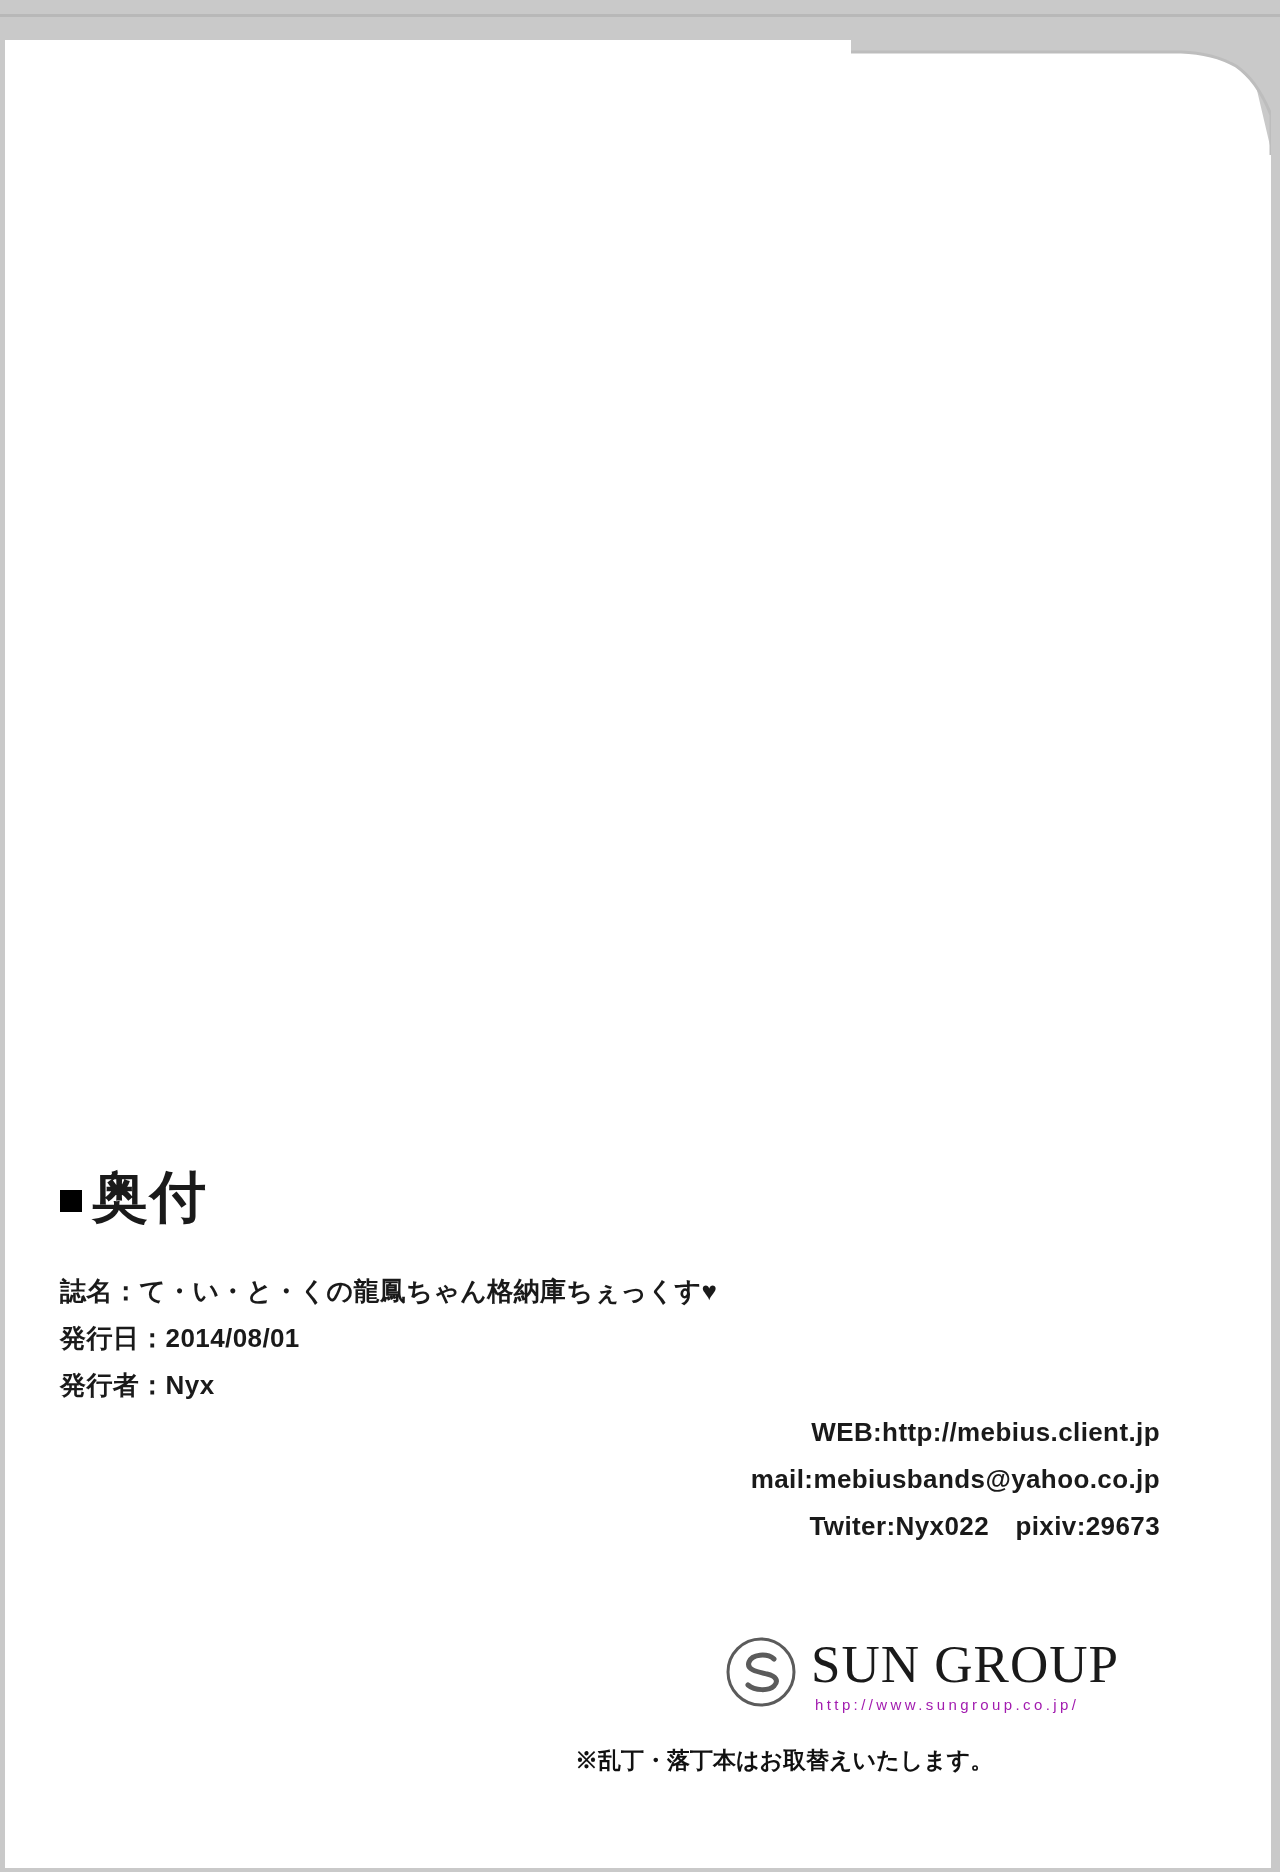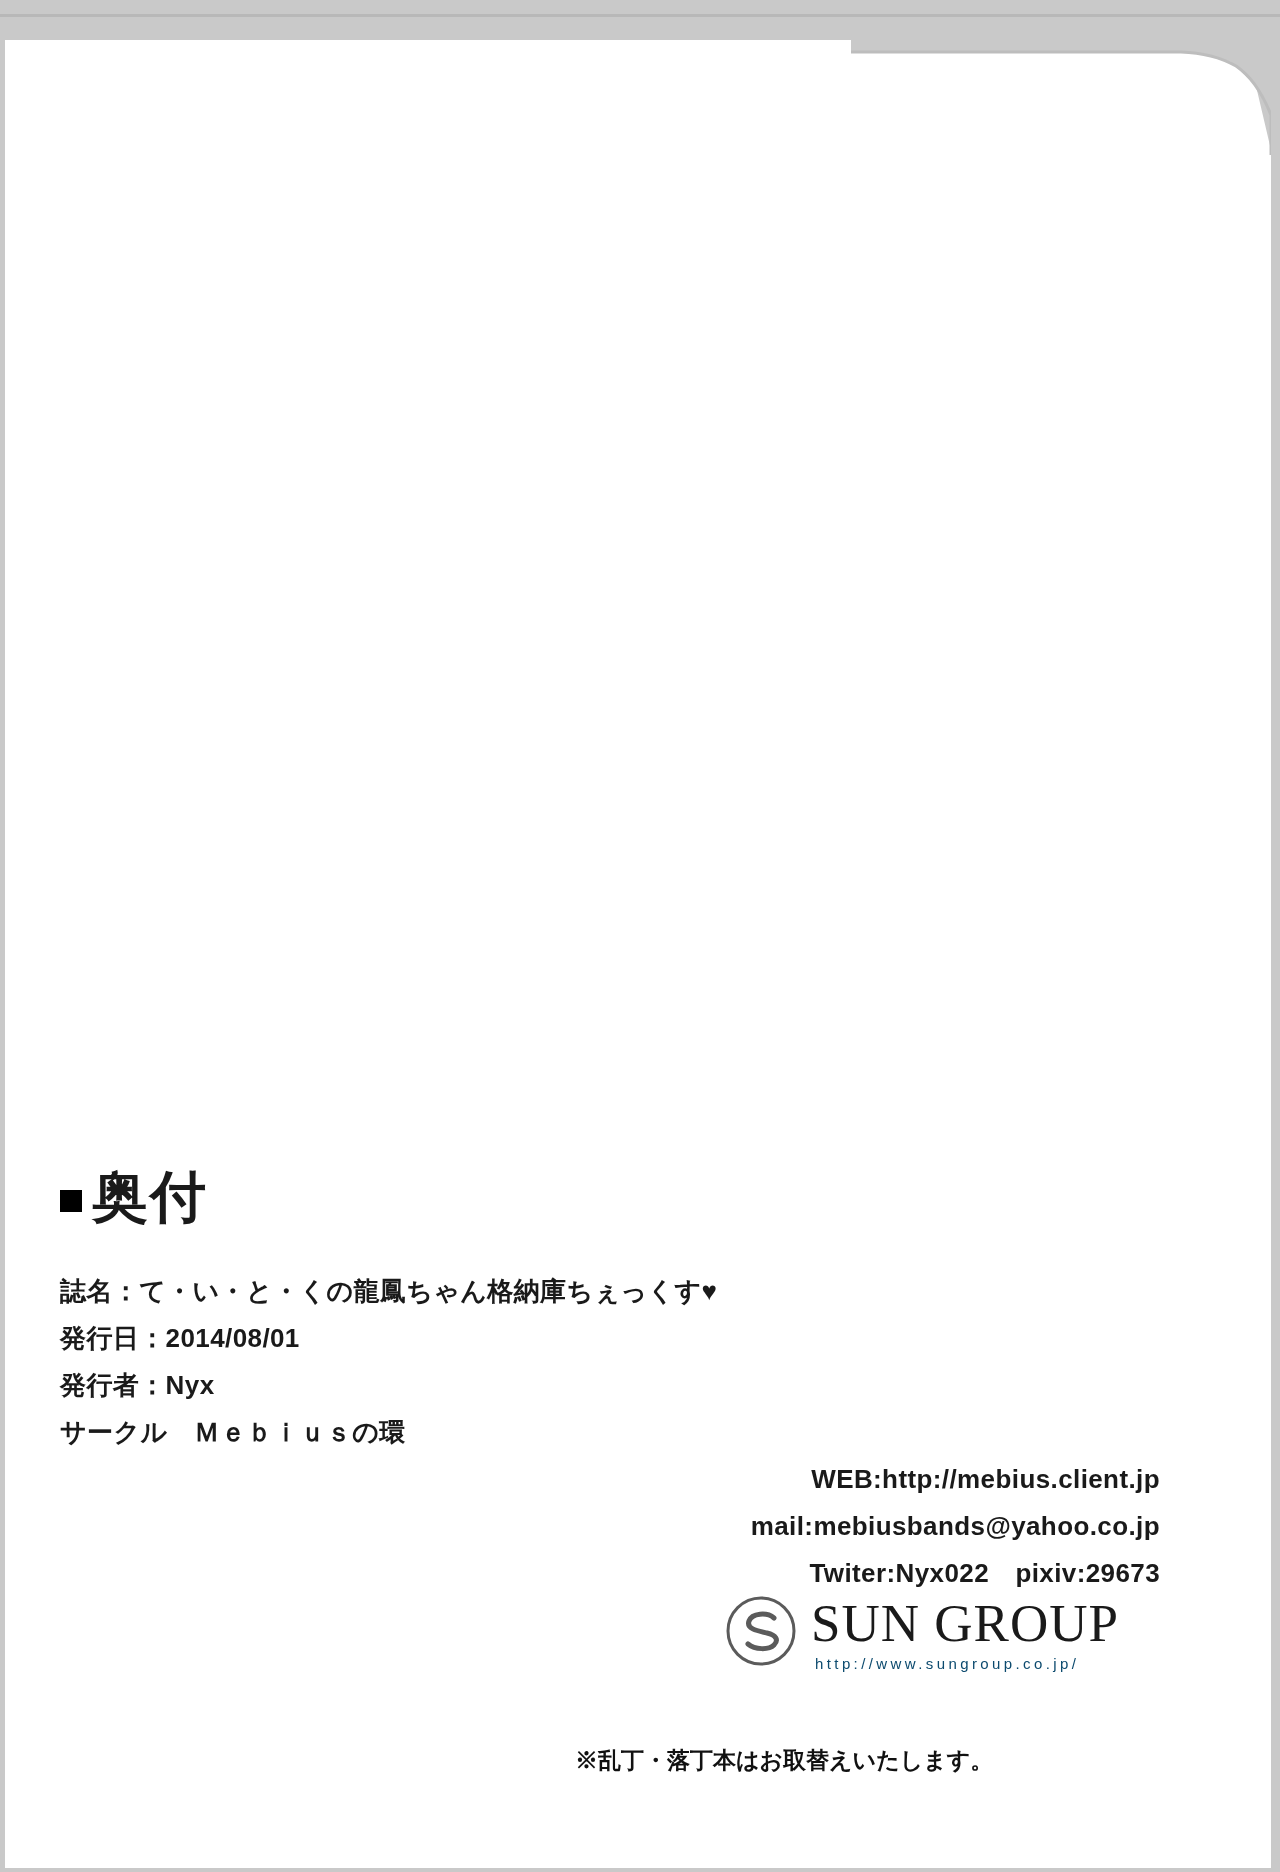--- a/index.html
+++ b/index.html
@@ -174,7 +174,6 @@
       <div class="field-line">誌名：て・い・と・くの龍鳳ちゃん格納庫ちぇっくす♥</div>
       <div class="field-line">発行日：2014/08/01</div>
       <div class="field-line">発行者：Nyx</div>
-      <div class="field-line">サークル　Ｍｅｂｉｕｓの環</div>
       <div class="field-line indented">WEB:http://mebius.client.jp</div>
       <div class="field-line indented">mail:mebiusbands@yahoo.co.jp</div>
       <div class="field-line indented">Twiter:Nyx022　pixiv:29673</div>

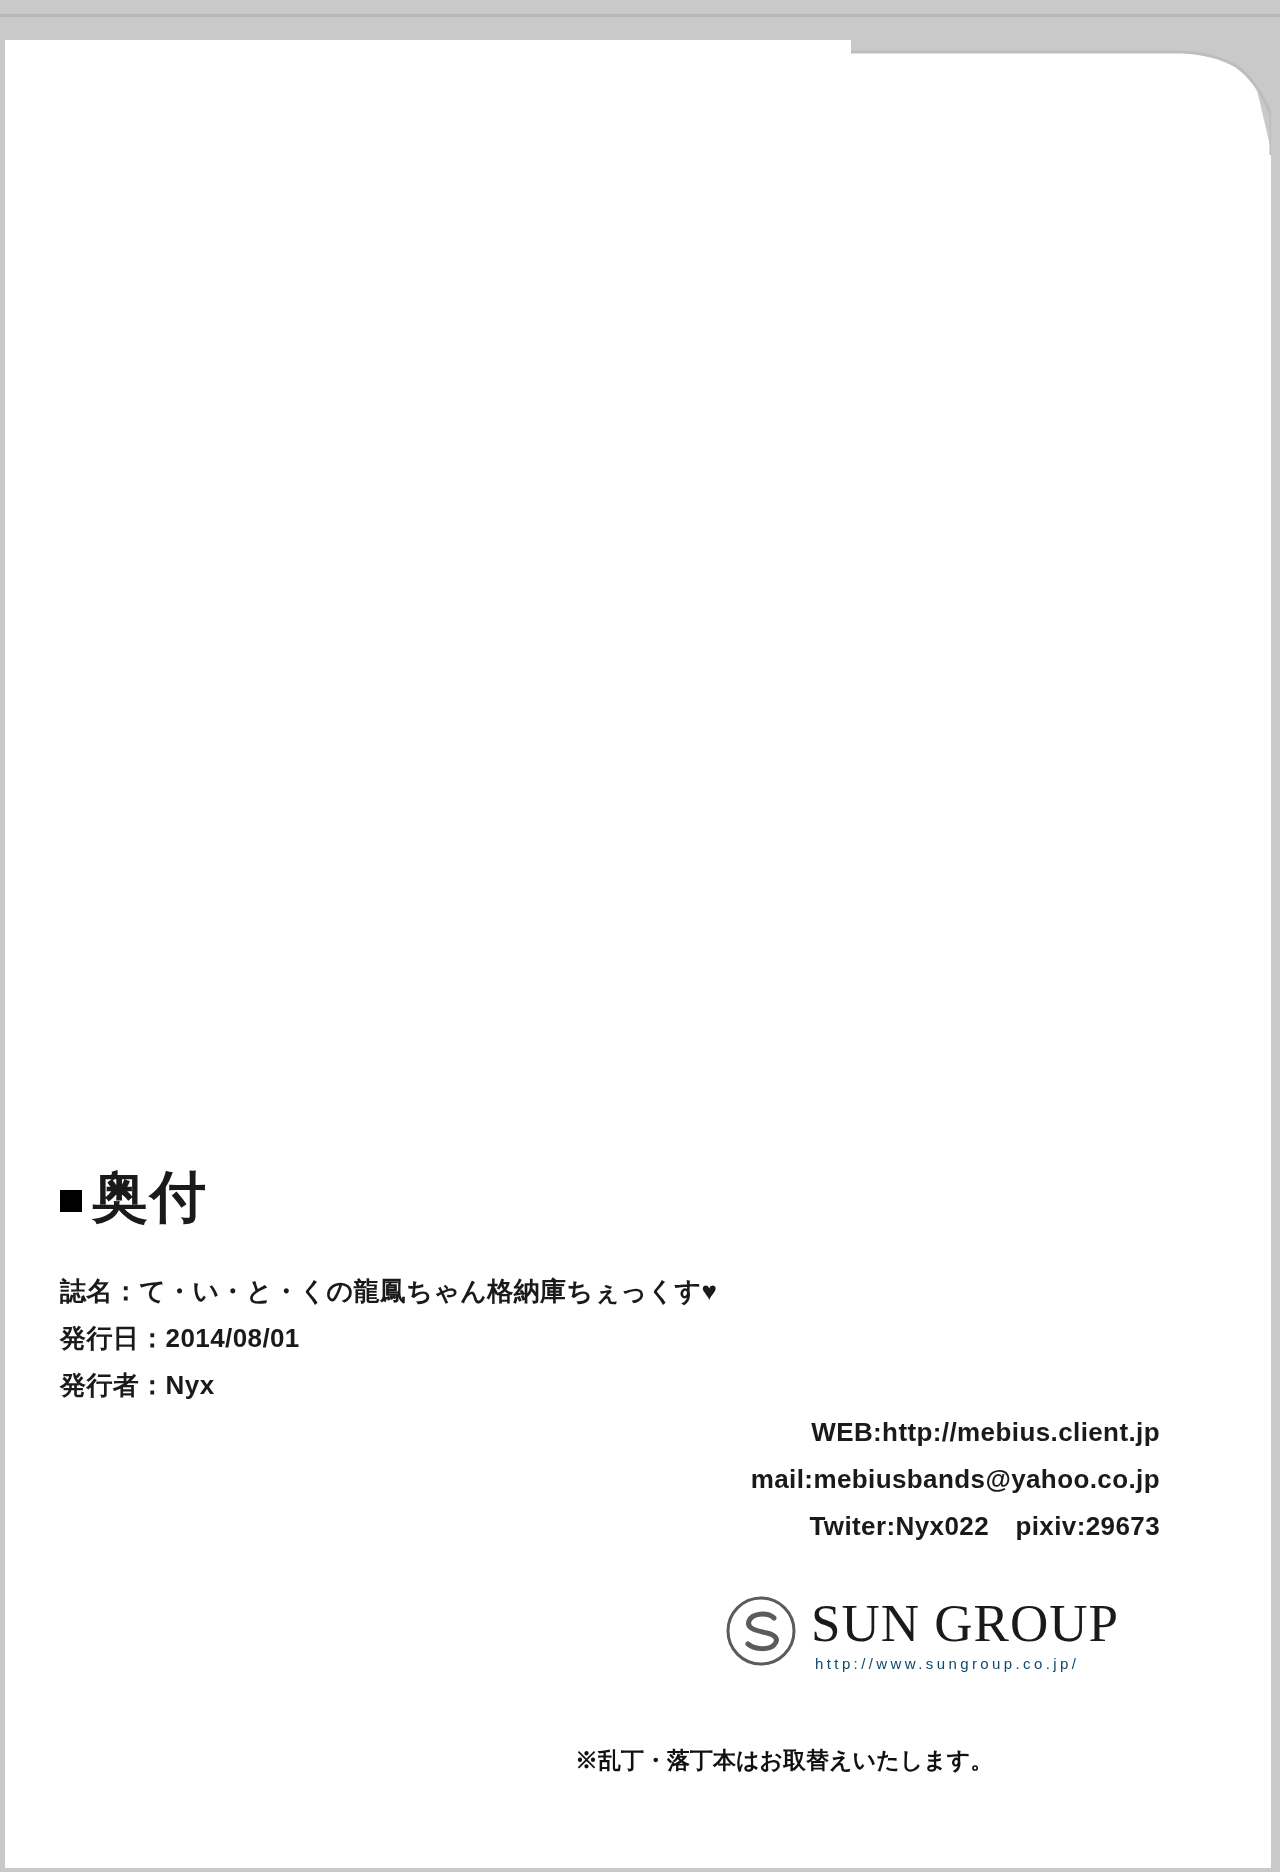--- a/index.html
+++ b/index.html
@@ -108,7 +108,7 @@
   #sun-group {
     position: absolute;
     left: 720px;
-    top: 1553px;
+    top: 1594px;
     width: 420px;
     height: 95px;
   }

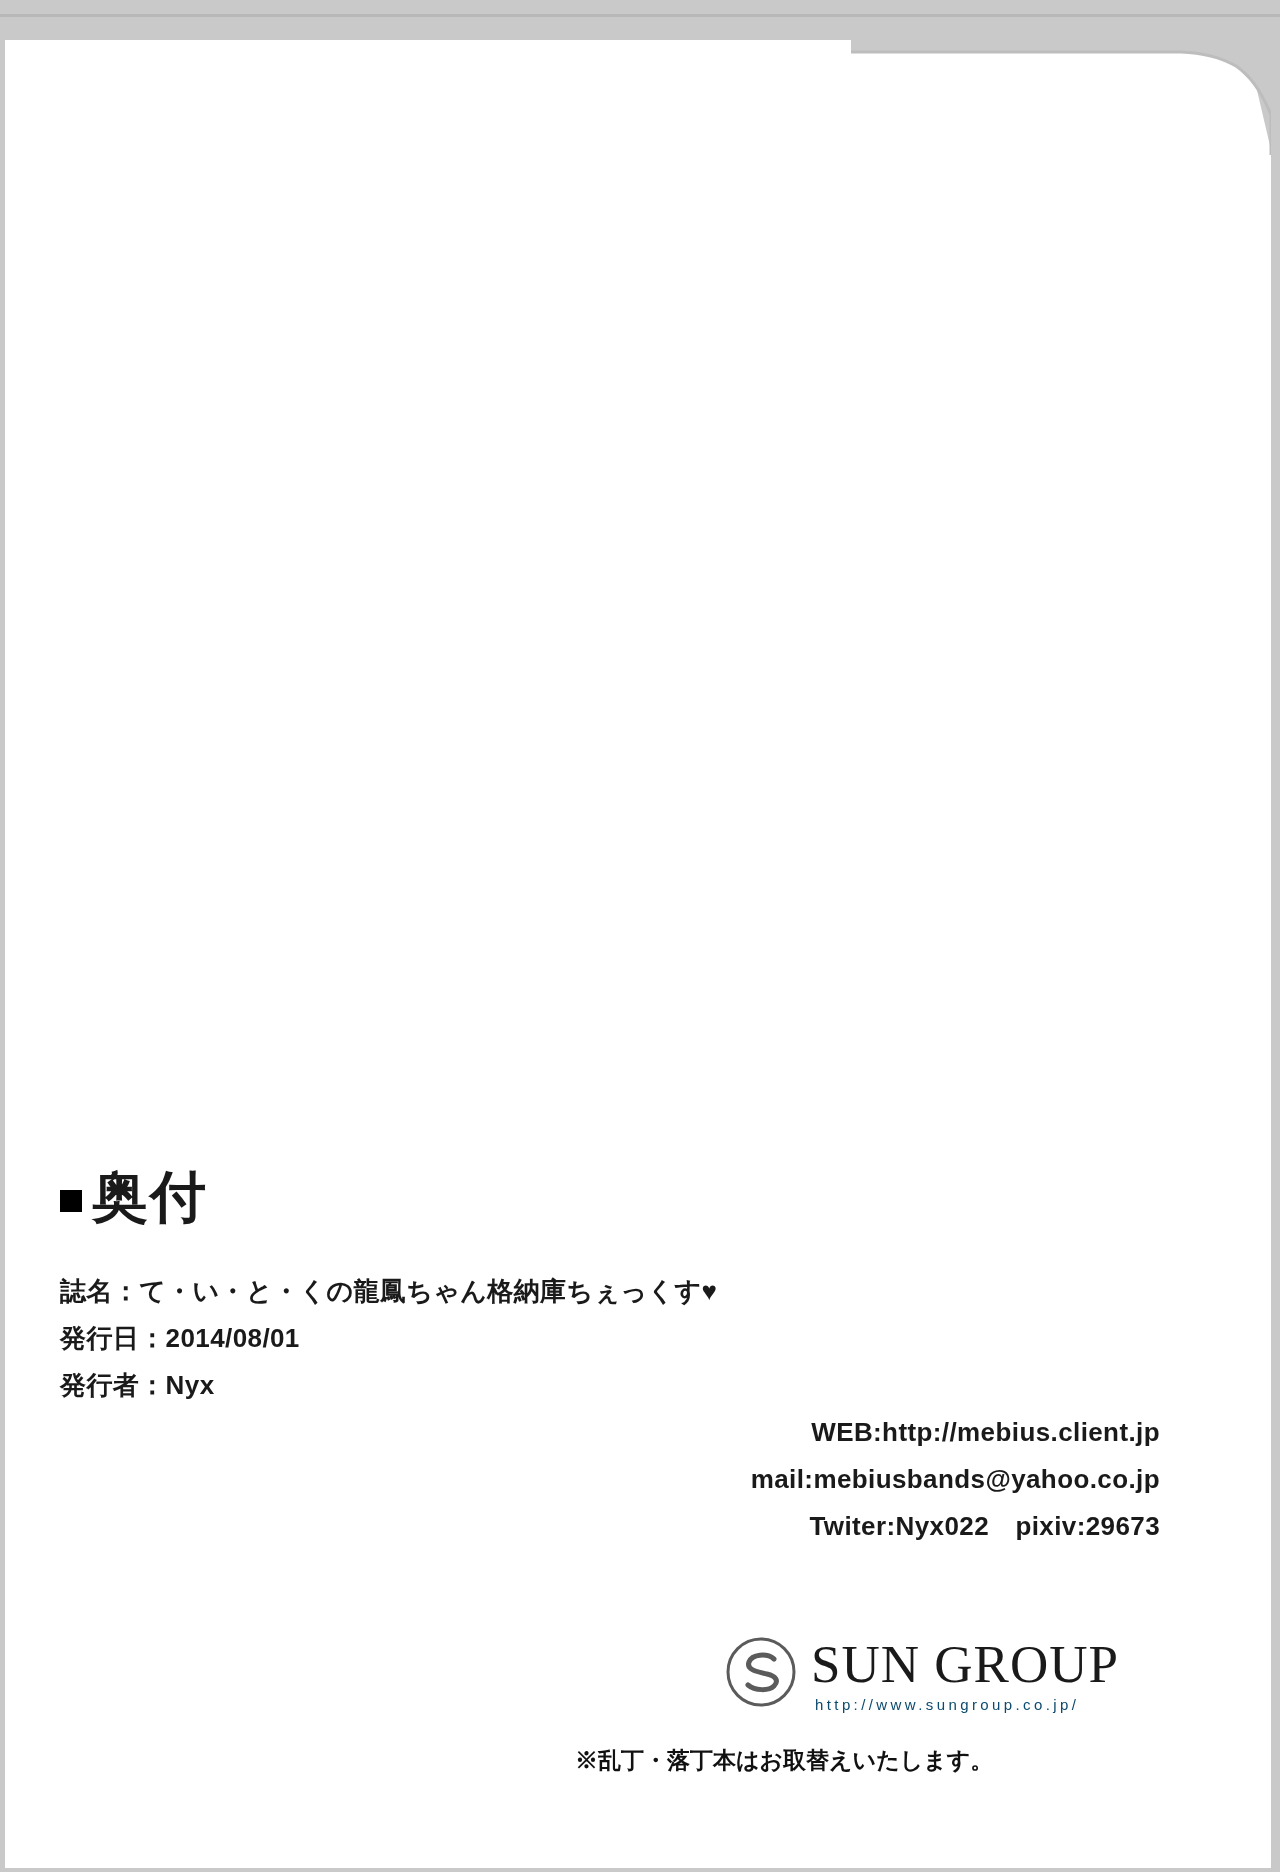--- a/index.html
+++ b/index.html
@@ -136,7 +136,7 @@
     font-family: "Liberation Sans", sans-serif;
     font-size: 15px;
     letter-spacing: 3.4px;
-    color: #0c4a6e;
+    color: #a21caf;
     white-space: nowrap;
   }
 

